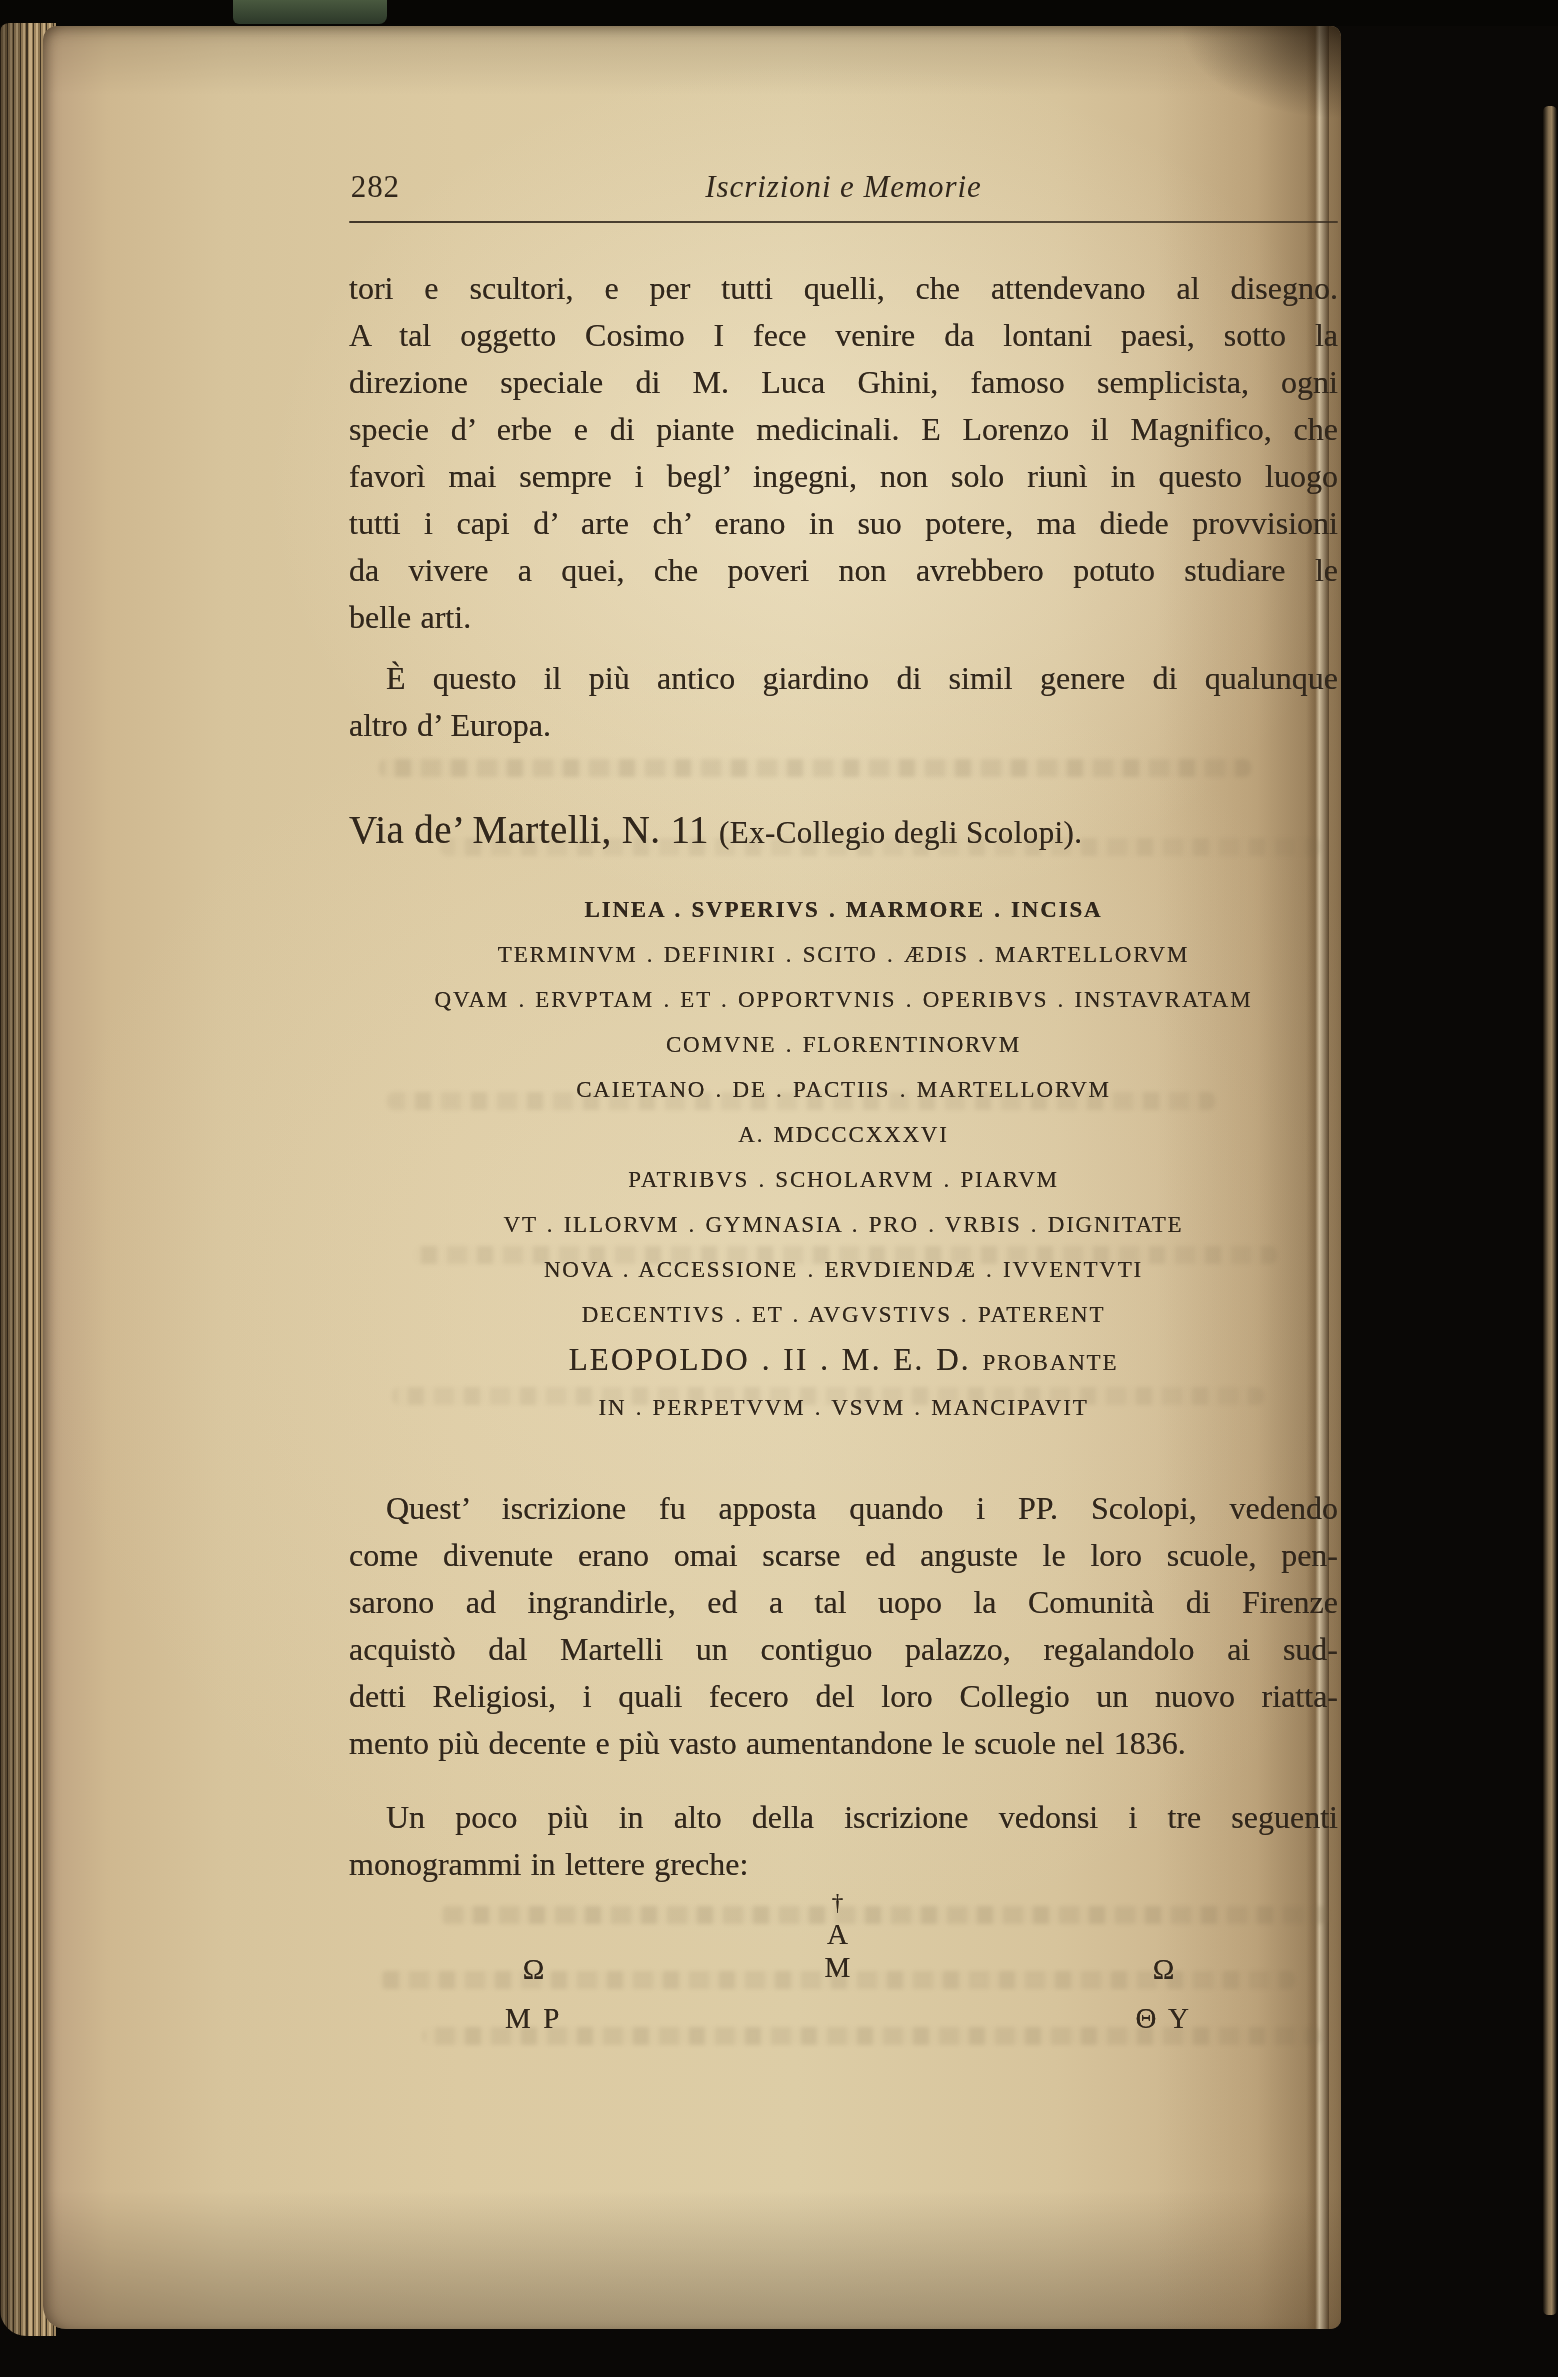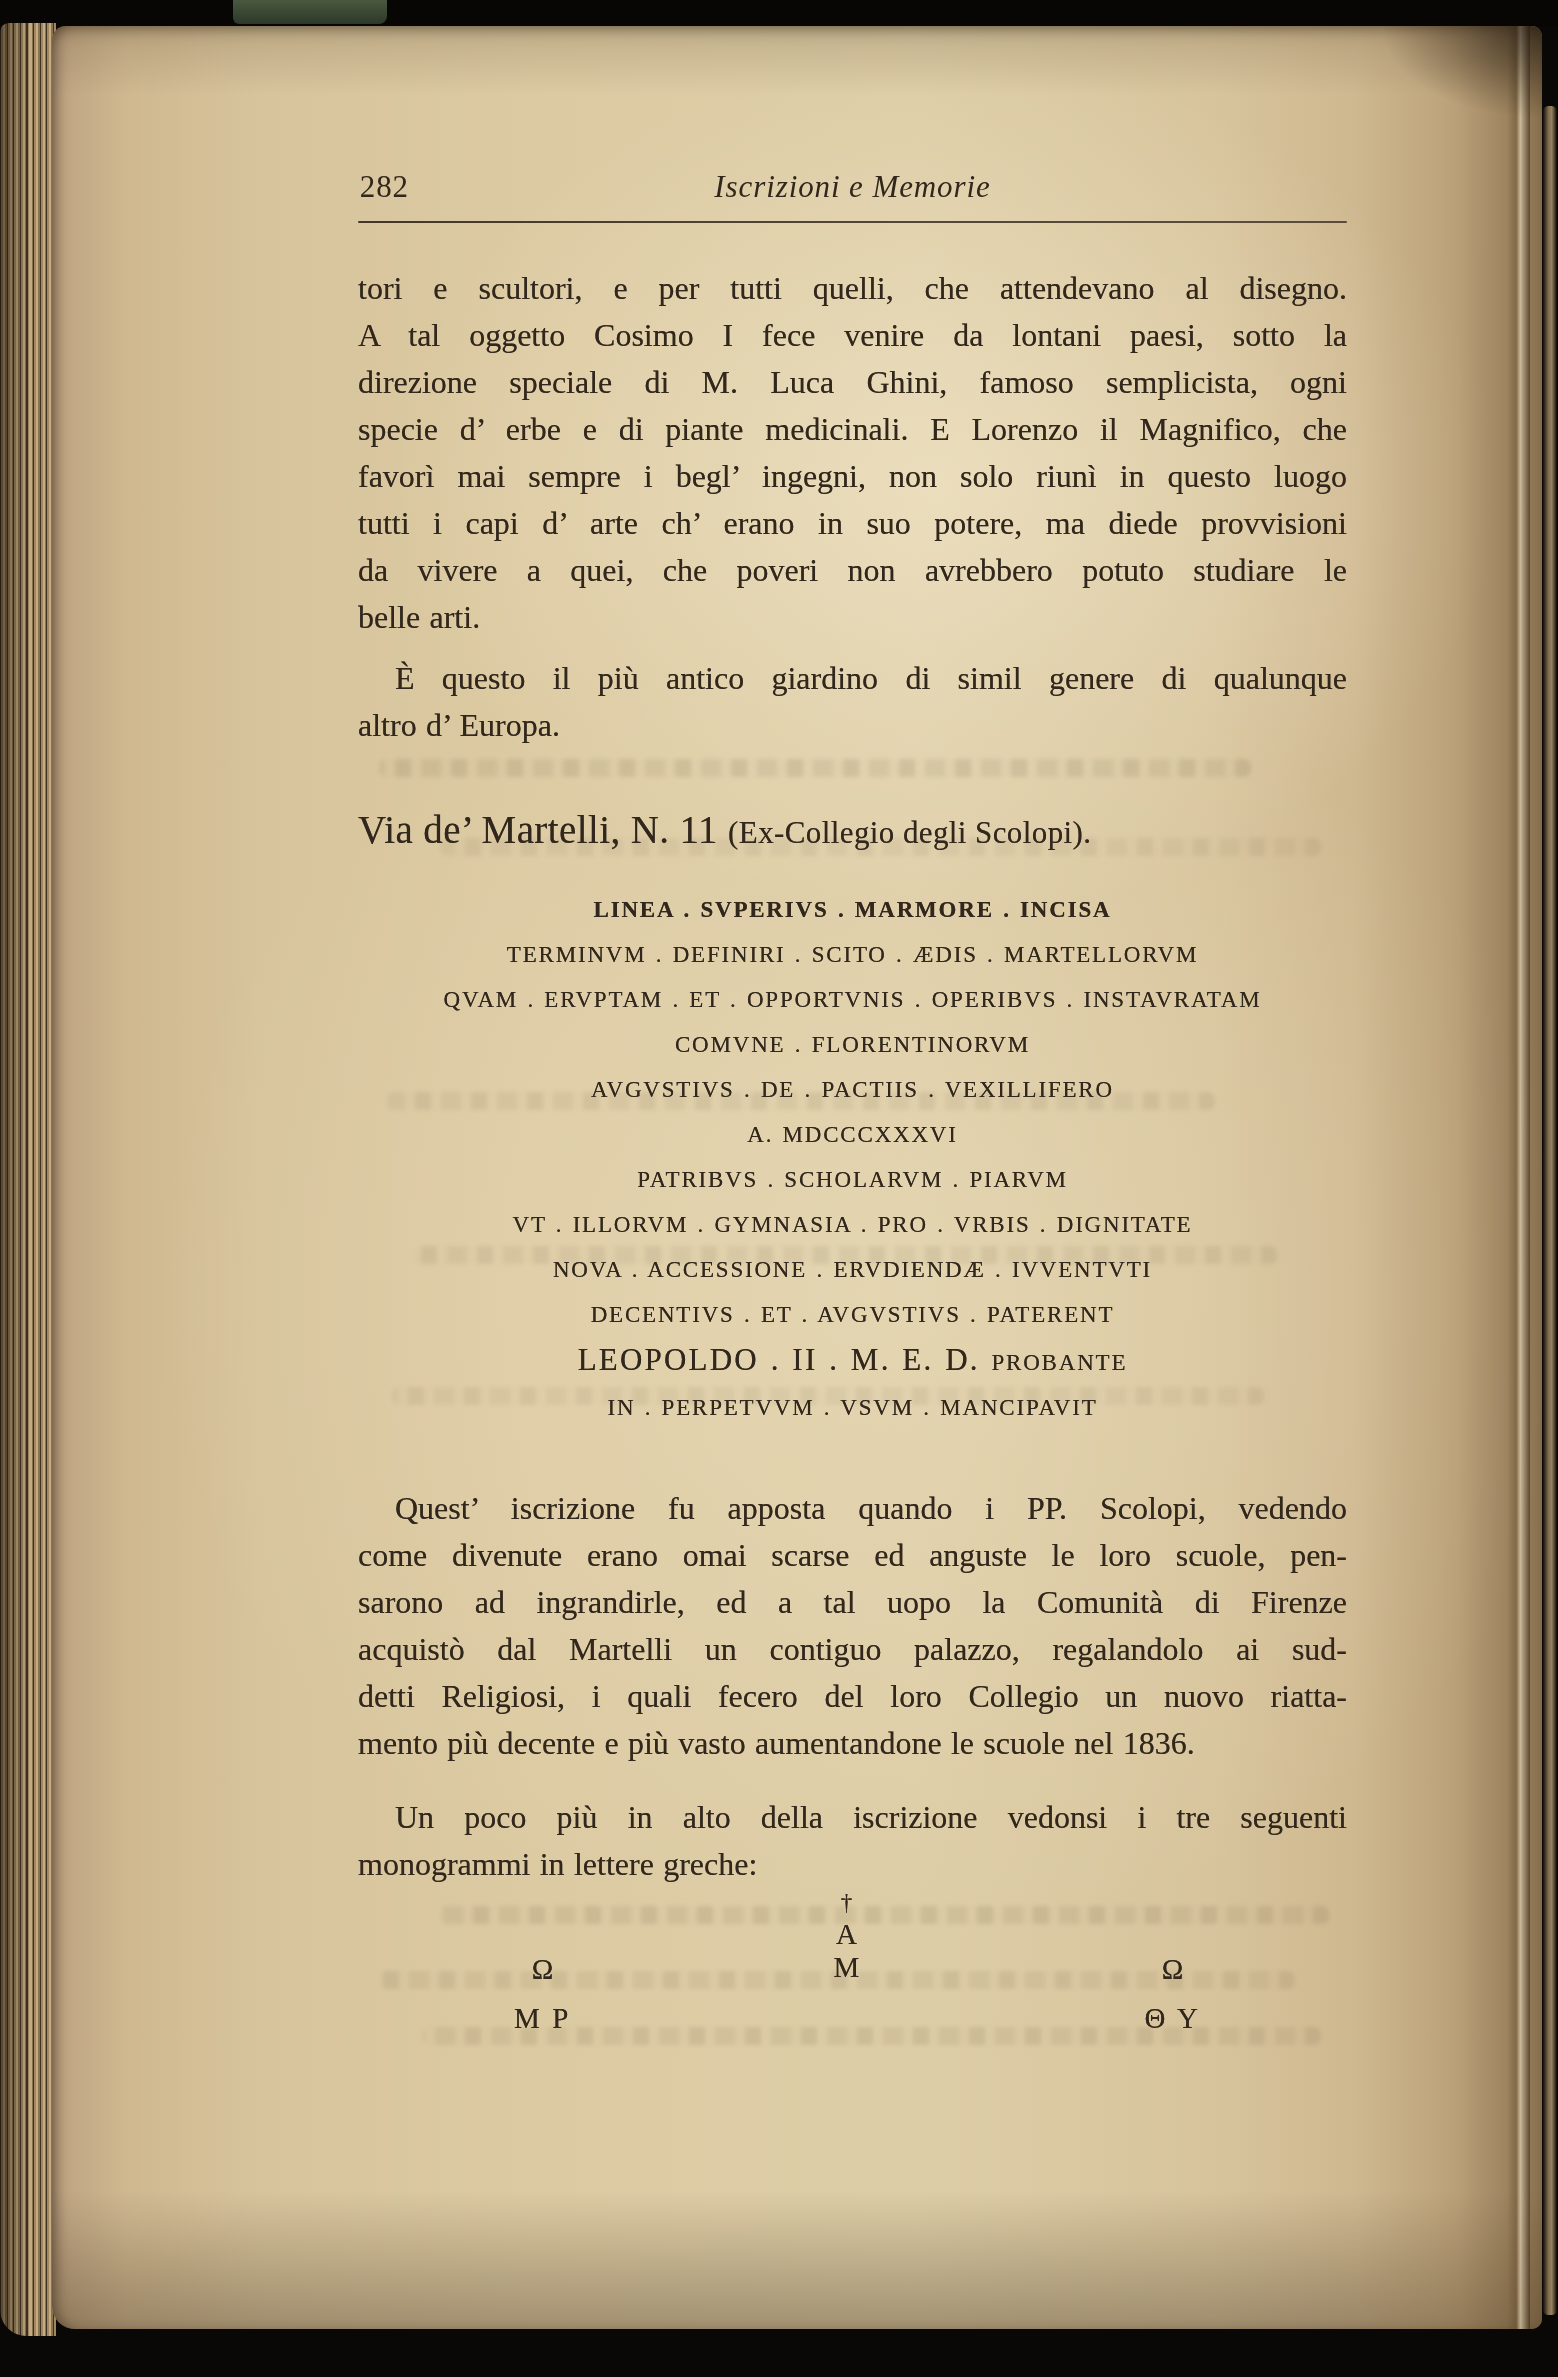--- a/index.html
+++ b/index.html
@@ -15,7 +15,7 @@
         linear-gradient(90deg,rgba(22,15,8,.55),rgba(22,15,8,0) 55%),
         repeating-linear-gradient(90deg,#3e3222 0 1.3px,#a08760 1.3px 3.1px,#c6ac82 3.1px 5.3px,#8a734f 5.3px 6.6px);}
   
-  .page{position:absolute;left:52px;top:26.4px;width:1490px;height:2303px;
+  .page{position:absolute;left:43px;top:26.4px;width:1298px;height:2303px;
       border-radius:14px 10.6px 10.6px 23px;
       background:
         radial-gradient(ellipse 792px 616px at 60% 20%, rgba(249,239,213,.5), rgba(249,239,213,0) 70%),

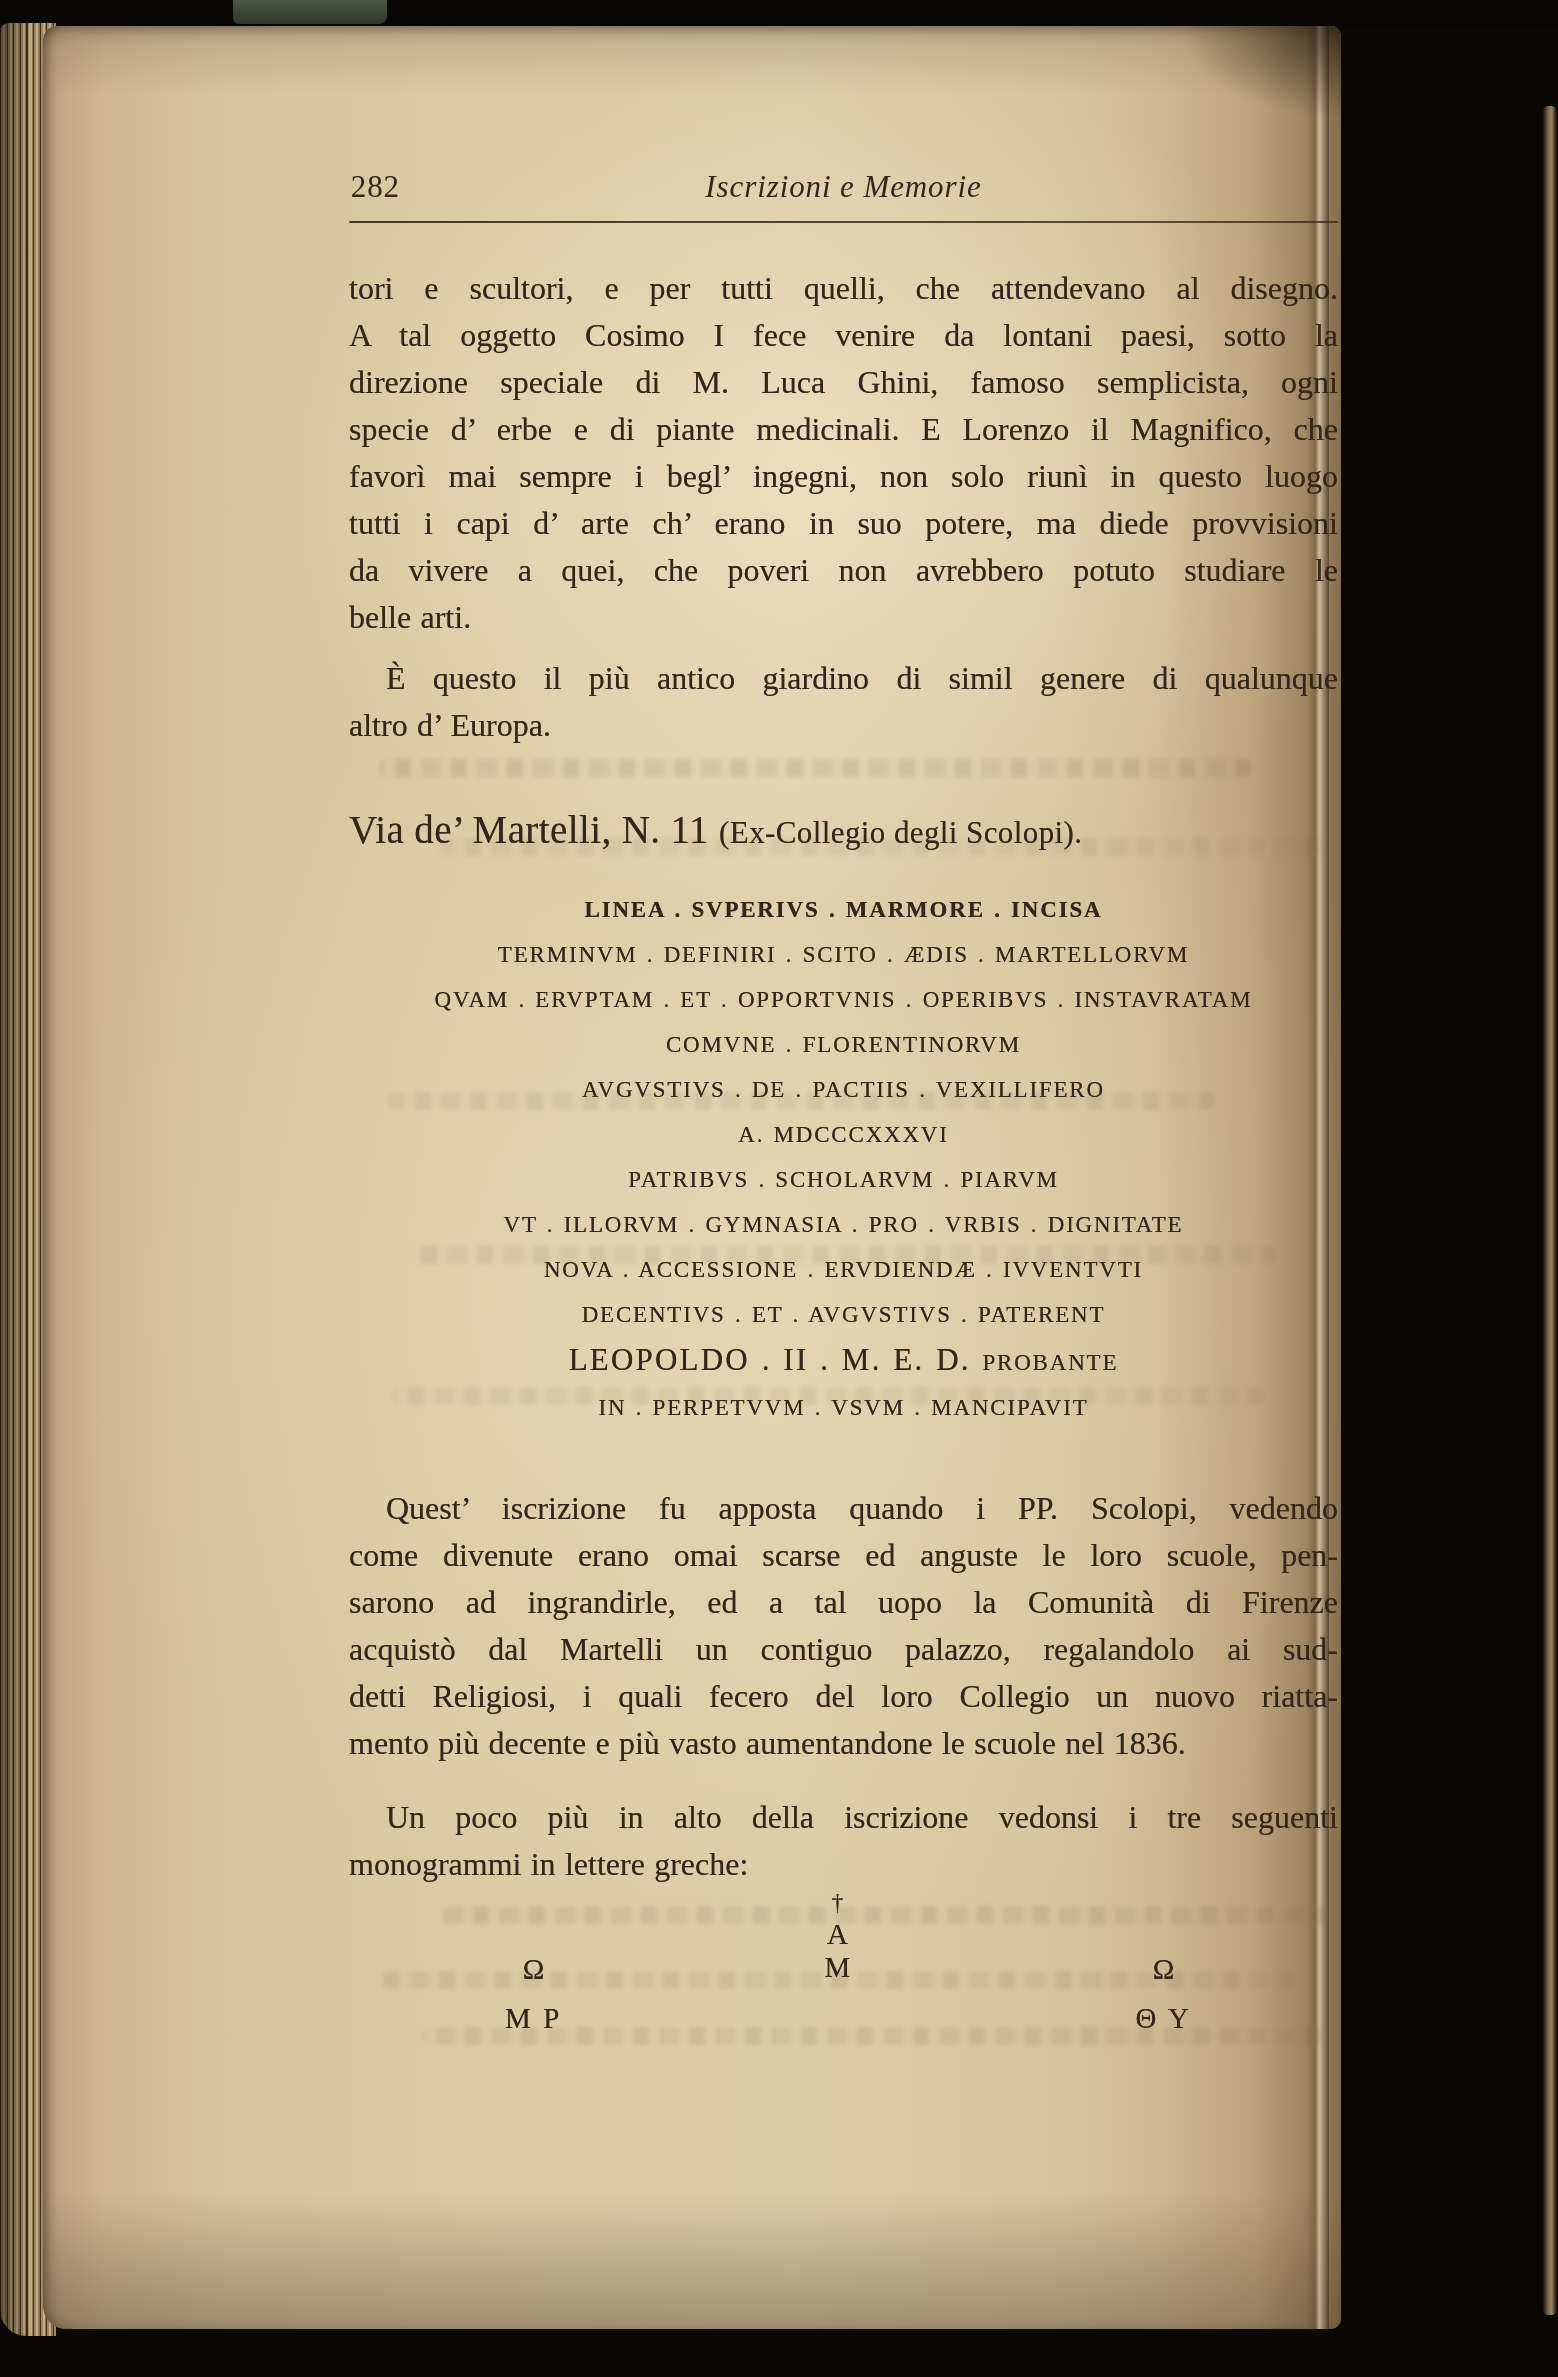--- a/index.html
+++ b/index.html
@@ -104,7 +104,7 @@
             <div class="tline" style="text-align: left; text-align-last: center;">TERMINVM . DEFINIRI . SCITO . ÆDIS . MARTELLORVM</div>
             <div class="tline" style="text-align: center; text-align-last: center;">QVAM . ERVPTAM . ET . OPPORTVNIS . OPERIBVS . INSTAVRATAM</div>
             <div class="tline" style="text-align: center; text-align-last: center;">COMVNE . FLORENTINORVM</div>
-            <div class="tline" style="text-align: center; text-align-last: center;">AVGVSTIVS . DE . PACTIIS . VEXILLIFERO</div>
+            <div class="tline" style="text-align: center; text-align-last: center;">CAIETANO . DE . PACTIIS . MARTELLORVM</div>
             <div class="tline" style="text-align: center; text-align-last: center;">A.  MDCCCXXXVI</div>
             <div class="tline" style="text-align: left; text-align-last: center;">PATRIBVS . SCHOLARVM . PIARVM</div>
             <div class="tline" style="text-align: center; text-align-last: center;">VT . ILLORVM . GYMNASIA . PRO . VRBIS . DIGNITATE</div>

